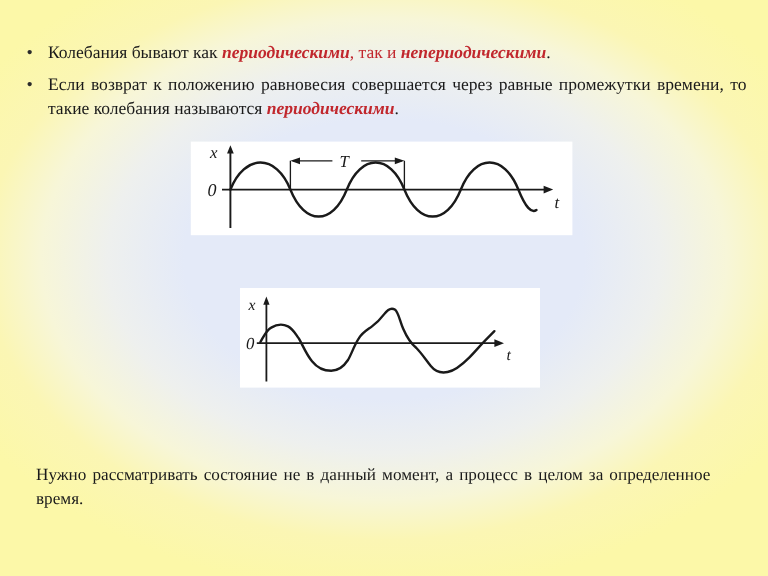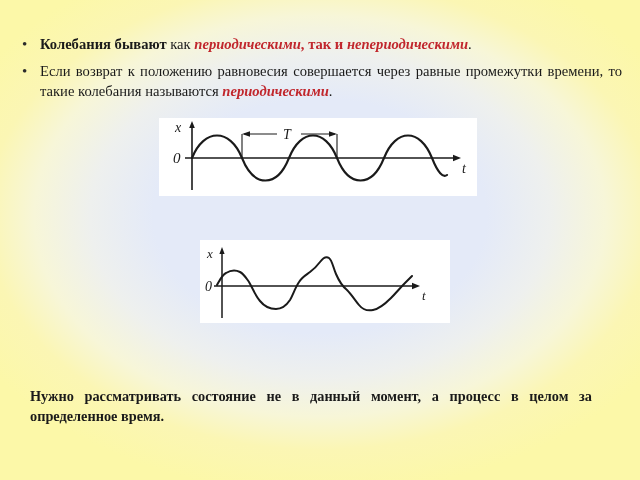--- a/index.html
+++ b/index.html
@@ -57,7 +57,7 @@
     text-align: justify;
     text-justify: inter-word;
   }
-  .b { font-weight: bold; }
+  .b { font-weight: normal; }
   .red { color: #c1272d; }
   .bi { font-weight: bold; font-style: italic; font-family: Liberation Serif, serif; }
 

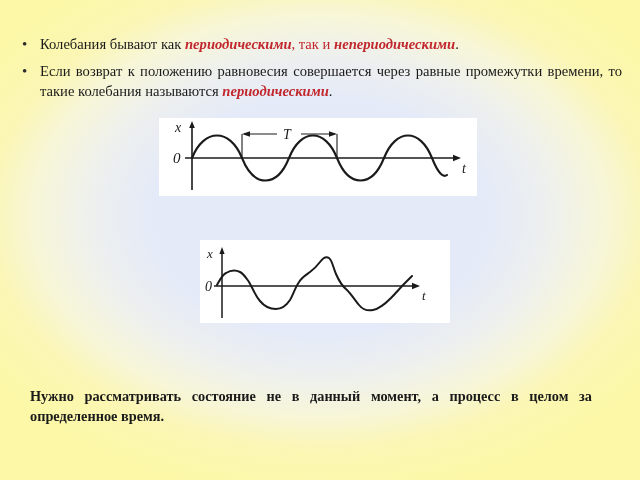--- a/index.html
+++ b/index.html
@@ -102,7 +102,6 @@
     color: #1a1a1a;
     text-align: justify;
     text-justify: inter-word;
-    font-weight: bold;
   }
   .para-bottom > span { display: inline; }
 </style>

